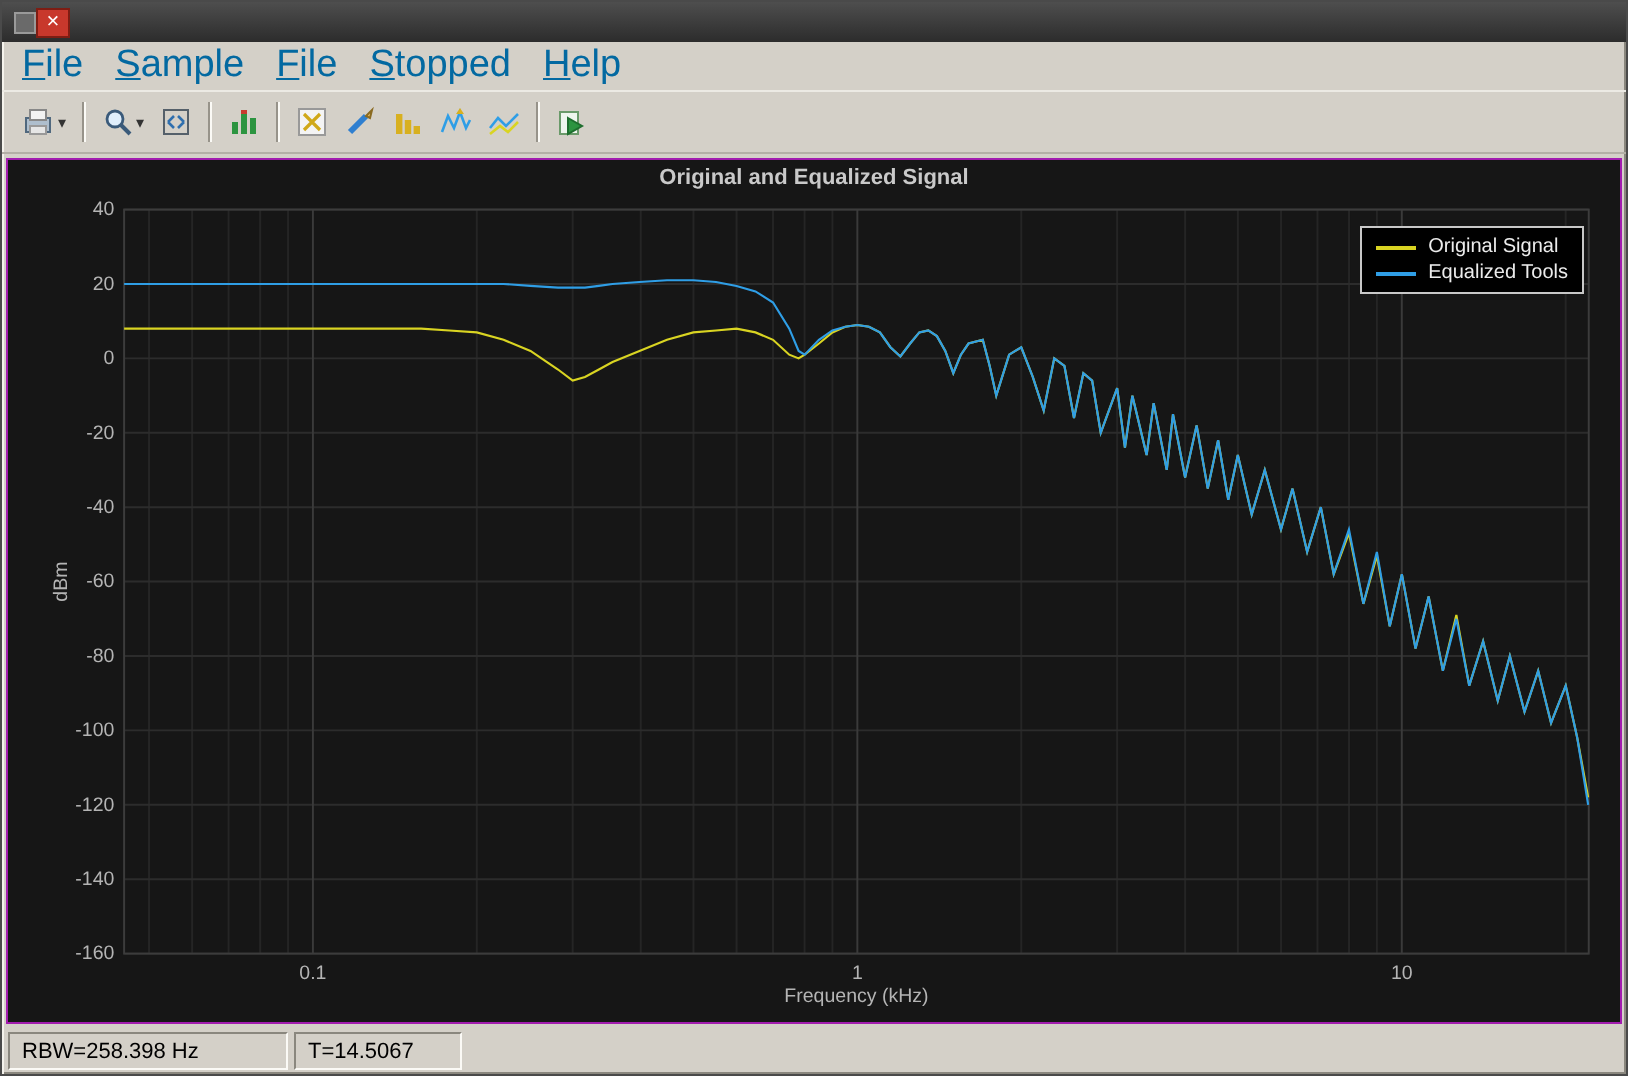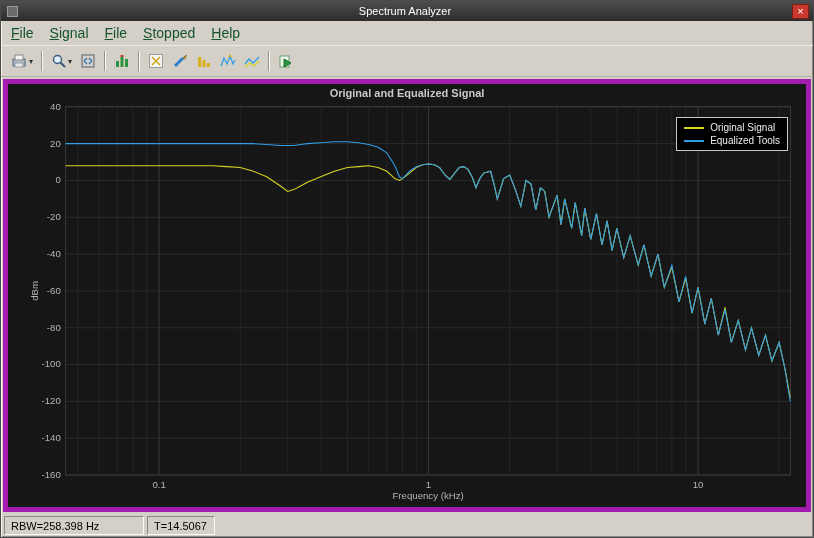--- a/index.html
+++ b/index.html
@@ -39,7 +39,6 @@
 
   <div class="titlebar">
     <div class="win-icon"></div>
-    <div class="title-text">Spectrum Analyzer</div>
     <div class="close-btn">×</div>
   </div>
 

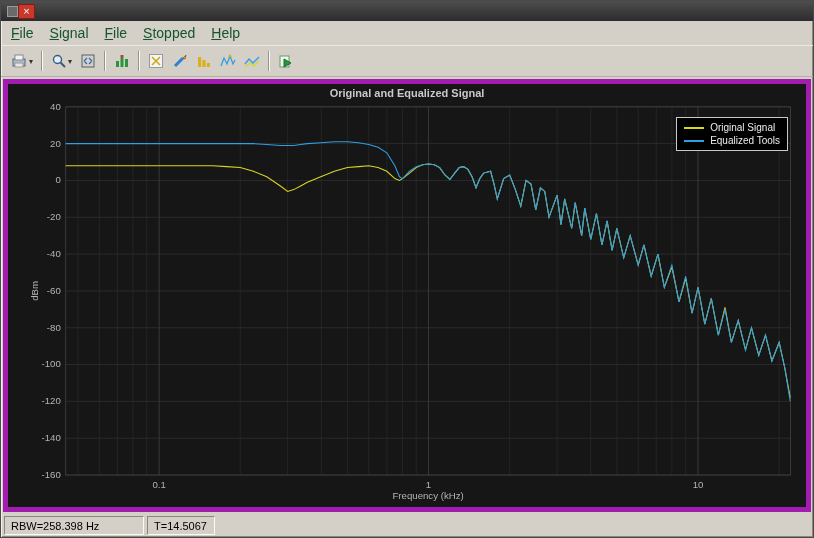--- a/index.html
+++ b/index.html
@@ -12,7 +12,7 @@
   .close-btn{width:17px;height:15px;background:#c8382c;border:1px solid #7e1d13;color:#fff;font-size:11px;line-height:13px;
              text-align:center;cursor:default;box-sizing:border-box;}
   .menubar{height:24px;display:flex;align-items:center;padding:0 8px;gap:8px;flex:0 0 auto;}
-  .menu-item{display:inline-block;padding:2px 6px 2px 2px;font-size:14px;color:#14532d;}
+  .menu-item{display:inline-block;padding:2px 6px 2px 2px;font-size:19px;color:#0369a1;}
   .menu-item::first-letter{text-decoration:underline;}
   .toolbar{height:30px;display:flex;align-items:center;padding:0 5px;flex:0 0 auto;border-top:1px solid #eceae4;border-bottom:1px solid #b3afa6;}
   .tb-btn{height:24px;display:flex;align-items:center;justify-content:center;padding:0 3px;border:1px solid transparent;}

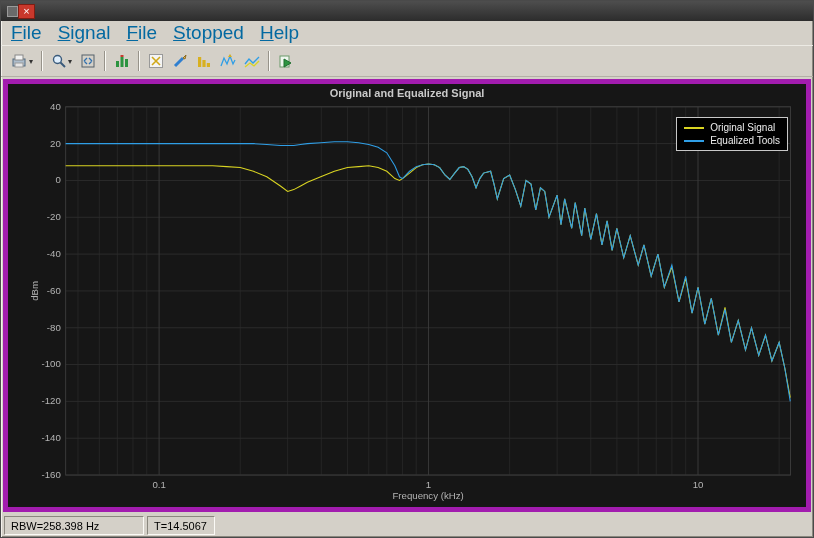--- a/index.html
+++ b/index.html
@@ -44,7 +44,7 @@
 
   <div class="menubar">
     <span class="menu-item">File</span>
-    <span class="menu-item">Signal</span>
+    <span class="menu-item">Sample</span>
     <span class="menu-item">File</span>
     <span class="menu-item">Stopped</span>
     <span class="menu-item">Help</span>

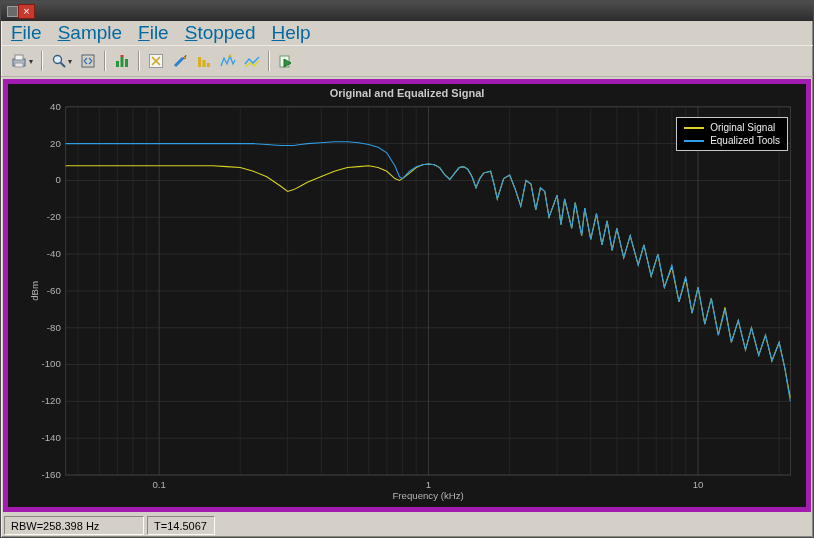--- a/index.html
+++ b/index.html
@@ -18,7 +18,7 @@
   .tb-btn{height:24px;display:flex;align-items:center;justify-content:center;padding:0 3px;border:1px solid transparent;}
   .tb-caret{font-size:8px;color:#333;margin-left:1px;}
   .tb-sep{width:0;height:20px;border-left:1px solid #97938a;border-right:1px solid #fbfaf6;margin:0 4px;}
-  .plot-panel{flex:1;margin:2px;background:#161616;display:flex;flex-direction:column;border:5px solid #a21caf;position:relative;min-height:0;}
+  .plot-panel{flex:1;margin:2px;background:#161616;display:flex;flex-direction:column;border:1px solid #a21caf;position:relative;min-height:0;}
   .plot-title{flex:0 0 auto;text-align:center;color:#c9c9c9;font-weight:bold;font-size:11px;padding:3px 0 0;}
   .plot-body{flex:1;position:relative;min-height:0;margin-left:19px;}
   #chart{position:absolute;left:0;top:0;width:100%;height:100%;display:block;font-family:"Liberation Sans",sans-serif;}

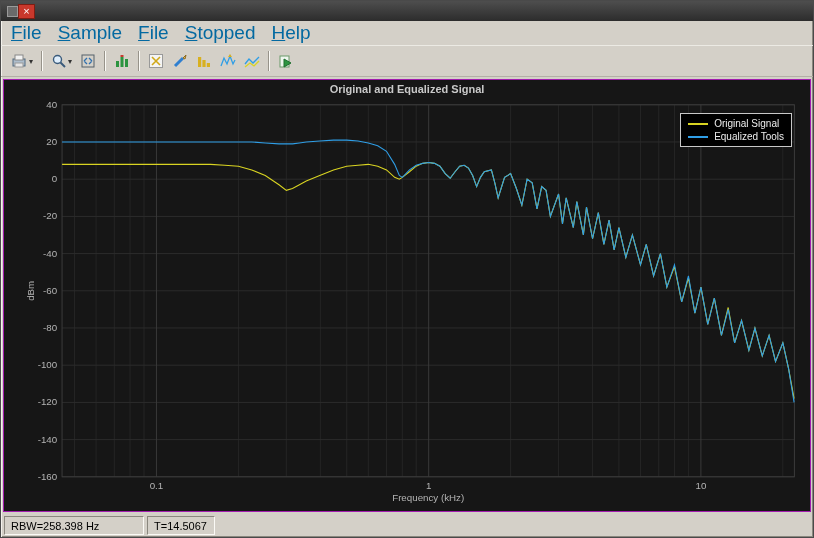--- a/index.html
+++ b/index.html
@@ -30,7 +30,7 @@
   .status-panel{border:1px solid;border-color:#8a877e #fbfaf6 #fbfaf6 #8a877e;display:flex;align-items:center;
                 padding:0 6px;box-sizing:border-box;white-space:nowrap;background:#d4d0c8;}
   .status-state{flex:1;}
-  .w112{width:140px;} .w130{width:132px;} .w88{width:68px;}
+  .w112{width:140px;} .w130{width:132px;} .w88{width:84px;}
 </style>
 </head>
 <body>

